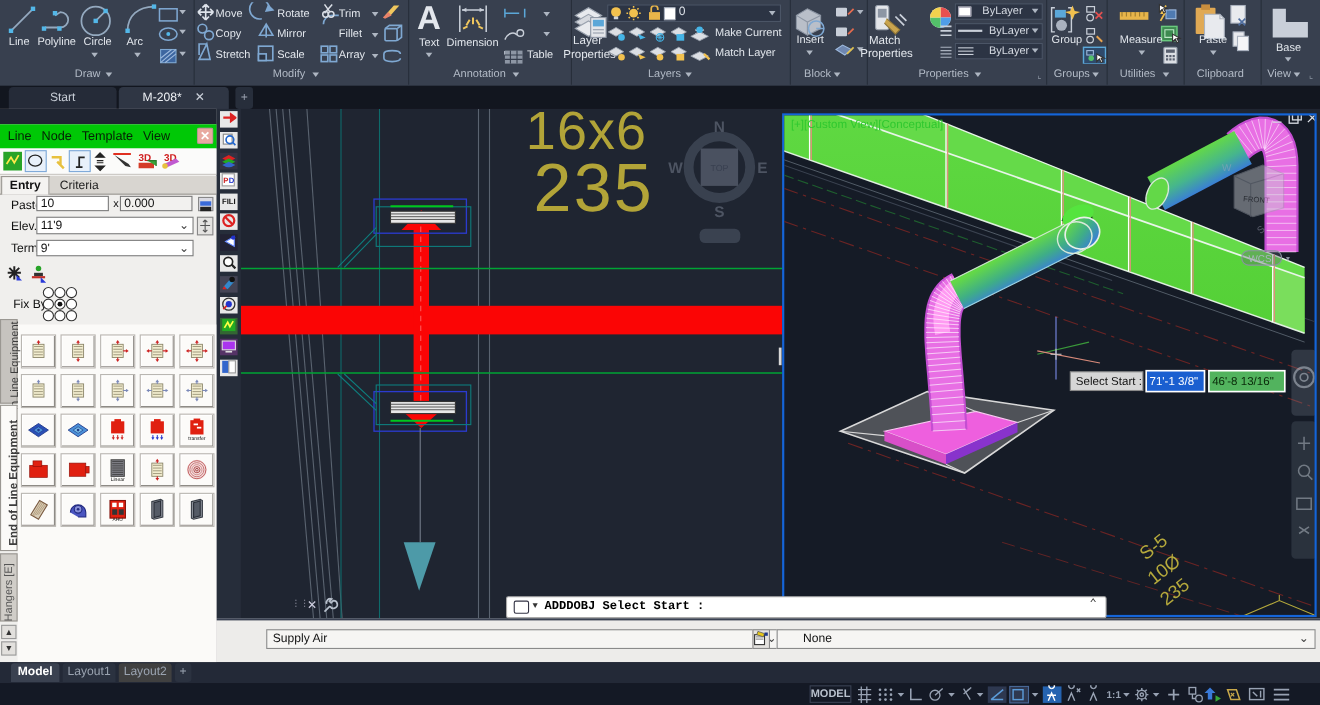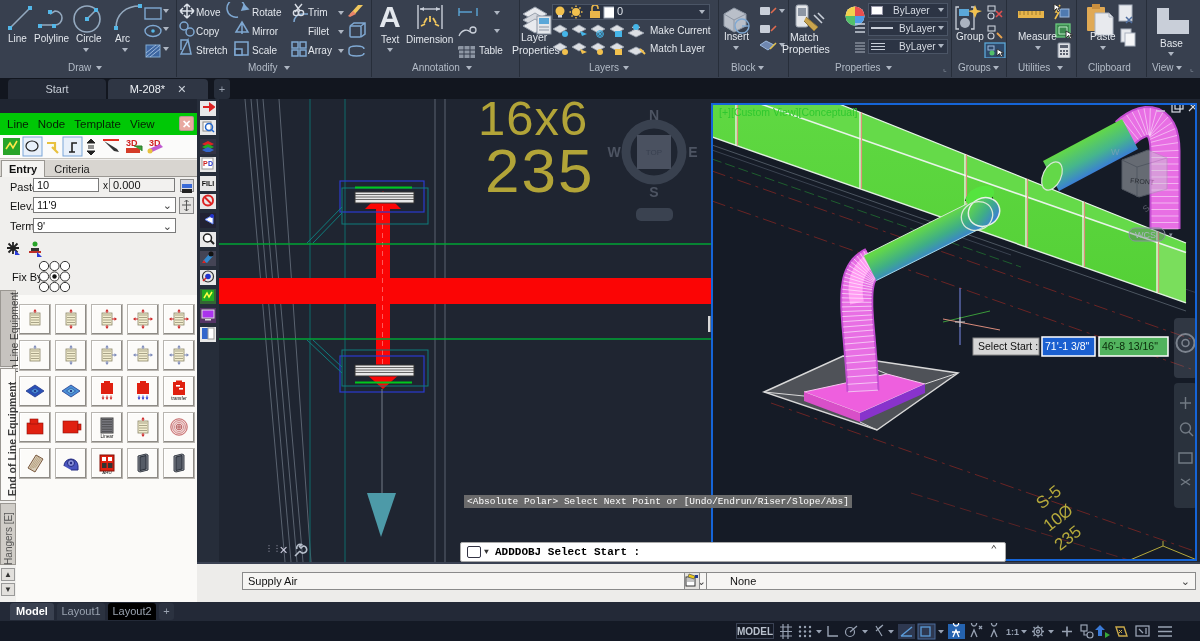--- a/index.html
+++ b/index.html
@@ -438,7 +438,6 @@
     </svg>
   </div>
 
-  <div class="cmdhist" style="left:464px;top:495px;">&lt;Absolute Polar&gt; Select Next Point or [Undo/Endrun/Riser/Slope/Abs]</div>
   <div class="abs" style="left:265px;top:545px;width:10px;height:14px;color:#aab;font-size:8px;line-height:7px;">⋮⋮</div>
   <div class="abs" style="left:279px;top:544px;color:#ccd;font-size:11px;">✕</div>
   <svg class="abs" style="left:292px;top:543px" width="16" height="16" viewBox="0 0 16 16">

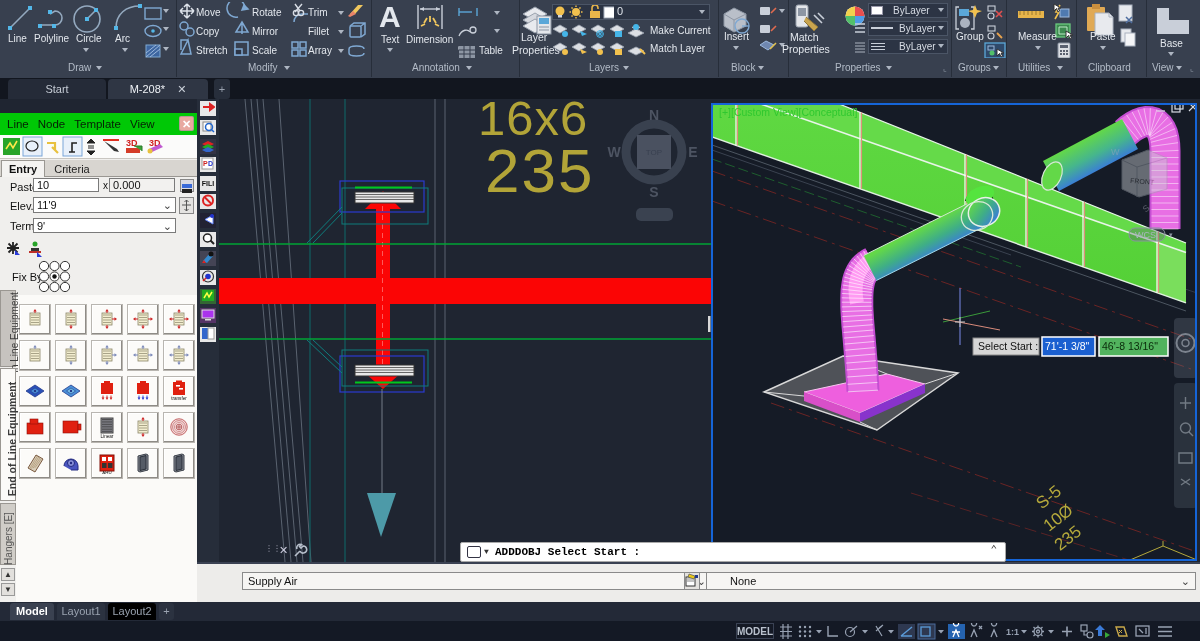--- a/index.html
+++ b/index.html
@@ -1009,7 +1009,7 @@
   <div id="ltrow">
     <div class="ltab" style="left:10px;width:44px;background:#3a4150;color:#fff;font-weight:bold;">Model</div>
     <div class="ltab" style="left:57px;width:48px;background:#2b3240;color:#9aa3b0;">Layout1</div>
-    <div class="ltab" style="left:108px;width:48px;background:#000000;color:#9aa3b0;">Layout2</div>
+    <div class="ltab" style="left:108px;width:48px;background:#404040;color:#9aa3b0;">Layout2</div>
     <div class="ltab" style="left:159px;width:15px;background:#2b3240;color:#9aa3b0;border-radius:3px;">+</div>
   </div>
   <div id="sbar">

